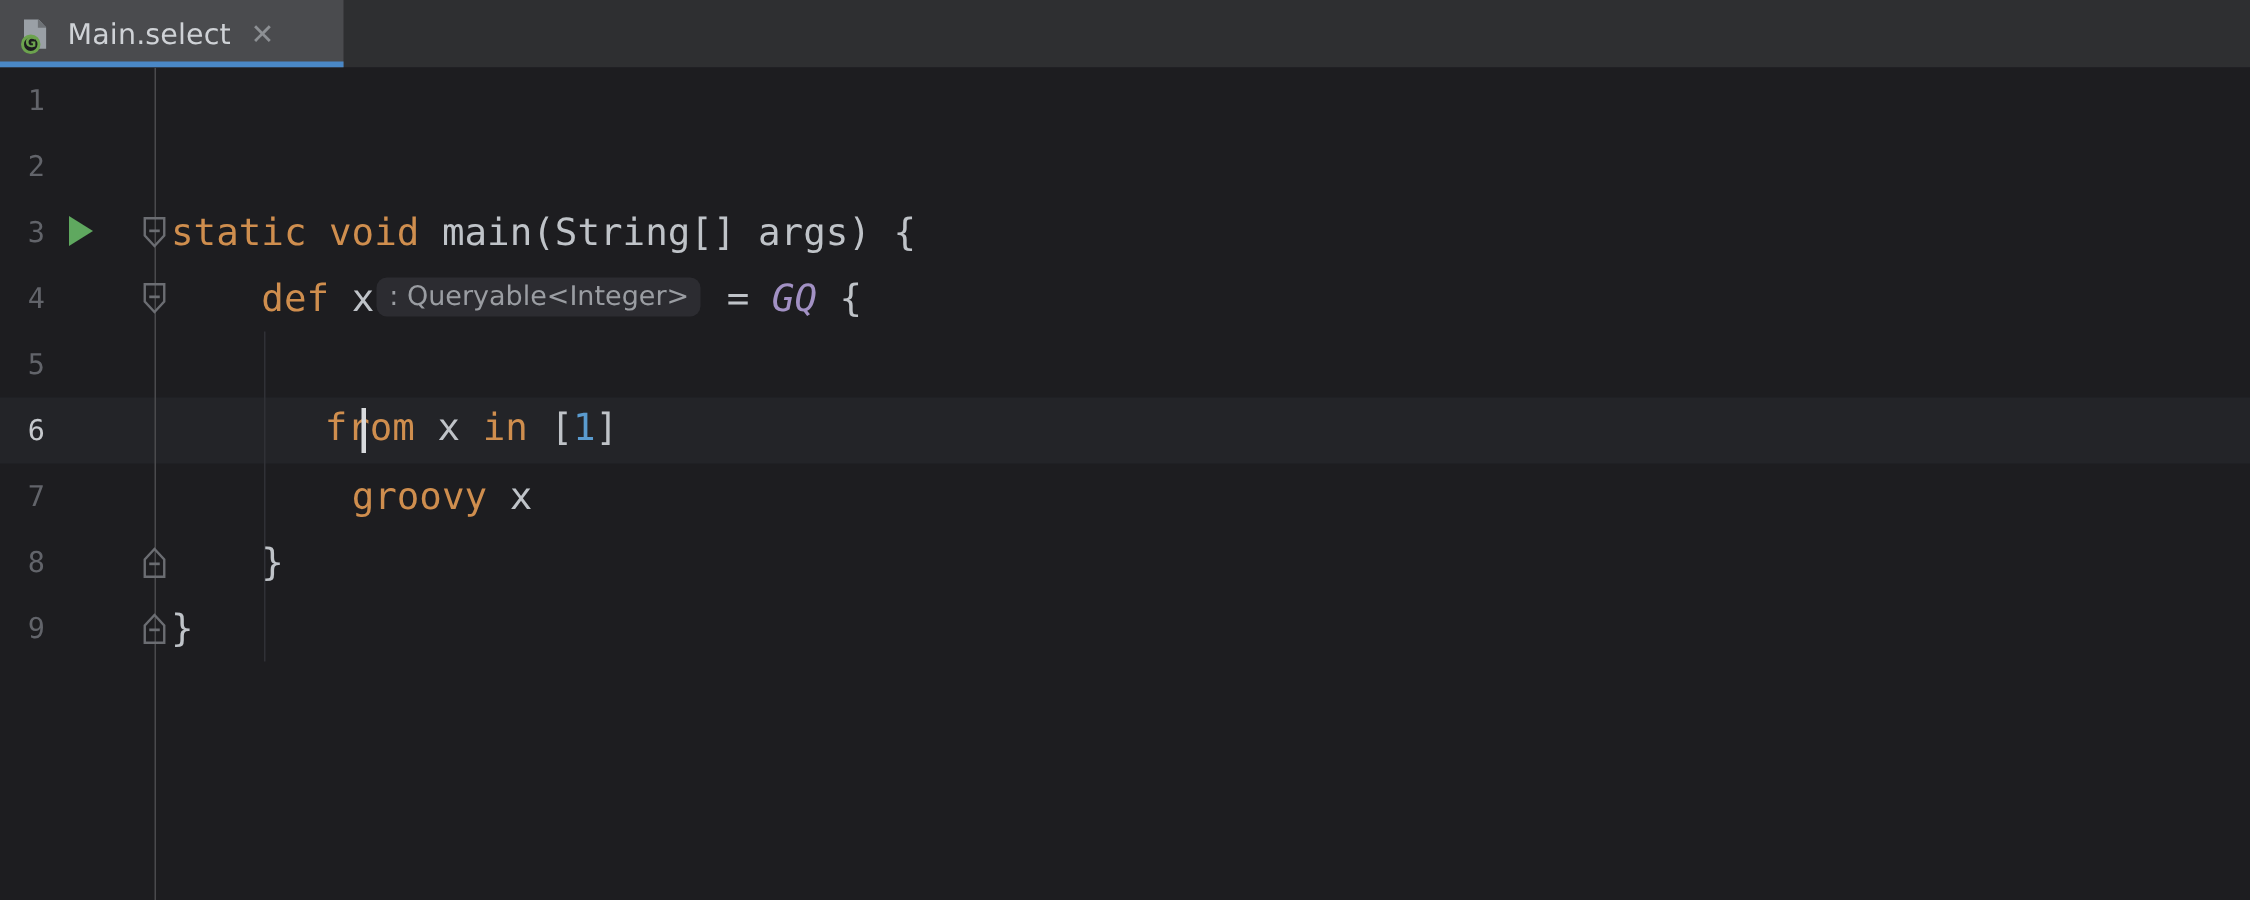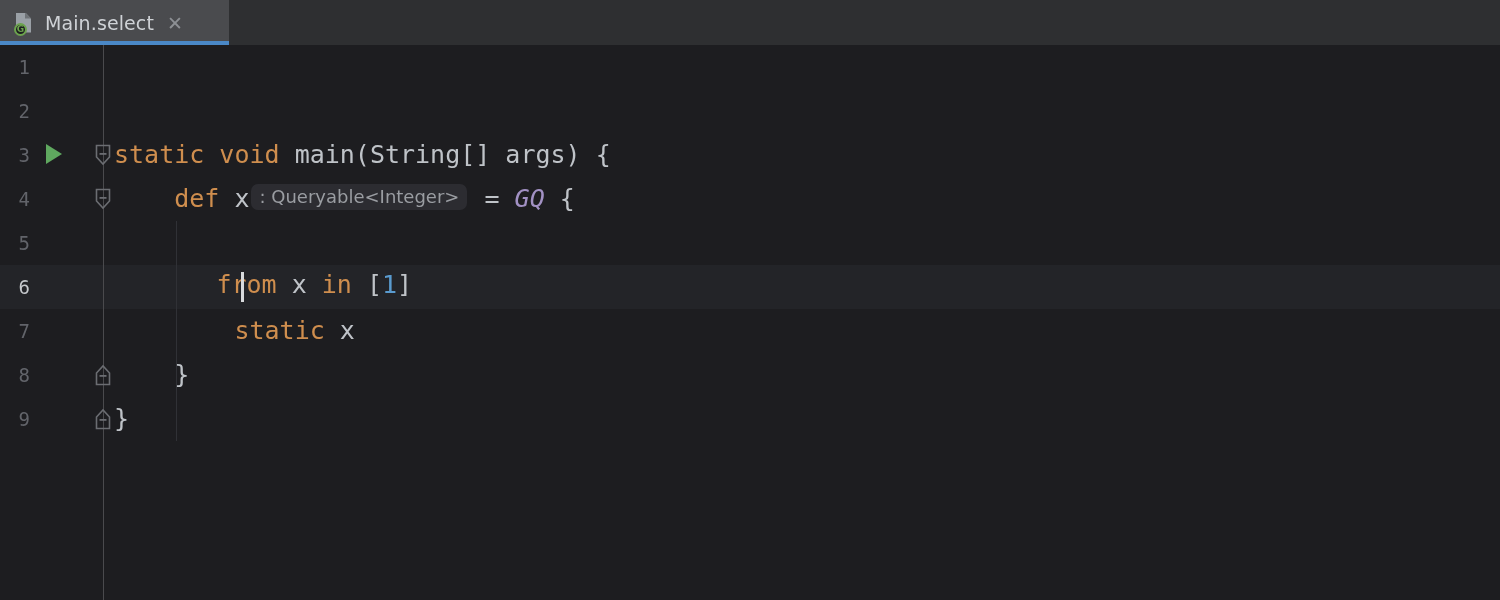--- a/index.html
+++ b/index.html
@@ -301,7 +301,7 @@
       <div class="line" style="top:132px; left:114px;"><span class="txt">    </span><span class="kw">def</span><span class="txt"> x</span><span class="hint">: Queryable&lt;Integer&gt;</span><span class="txt"> = </span><span class="gq">GQ</span><span class="txt"> {</span></div>
       <div class="line" style="top:176px; left:96px;margin-top:42px;"><span class="txt">        </span><span class="kw">from</span><span class="txt"> x </span><span class="kw">in</span><span class="txt"> [</span><span class="num">1</span><span class="txt">]</span></div>
       <div class="line" style="top:220px; left:114px;"></div>
-      <div class="line" style="top:264px; left:114px;"><span class="txt">        </span><span class="kw">static</span><span class="txt"> x</span></div>
+      <div class="line" style="top:264px; left:114px;"><span class="txt">        </span><span class="kw">groovy</span><span class="txt"> x</span></div>
       <div class="line" style="top:308px; left:114px;"><span class="txt">    }</span></div>
       <div class="line" style="top:352px; left:114px;"><span class="txt">}</span></div>
     </div>

